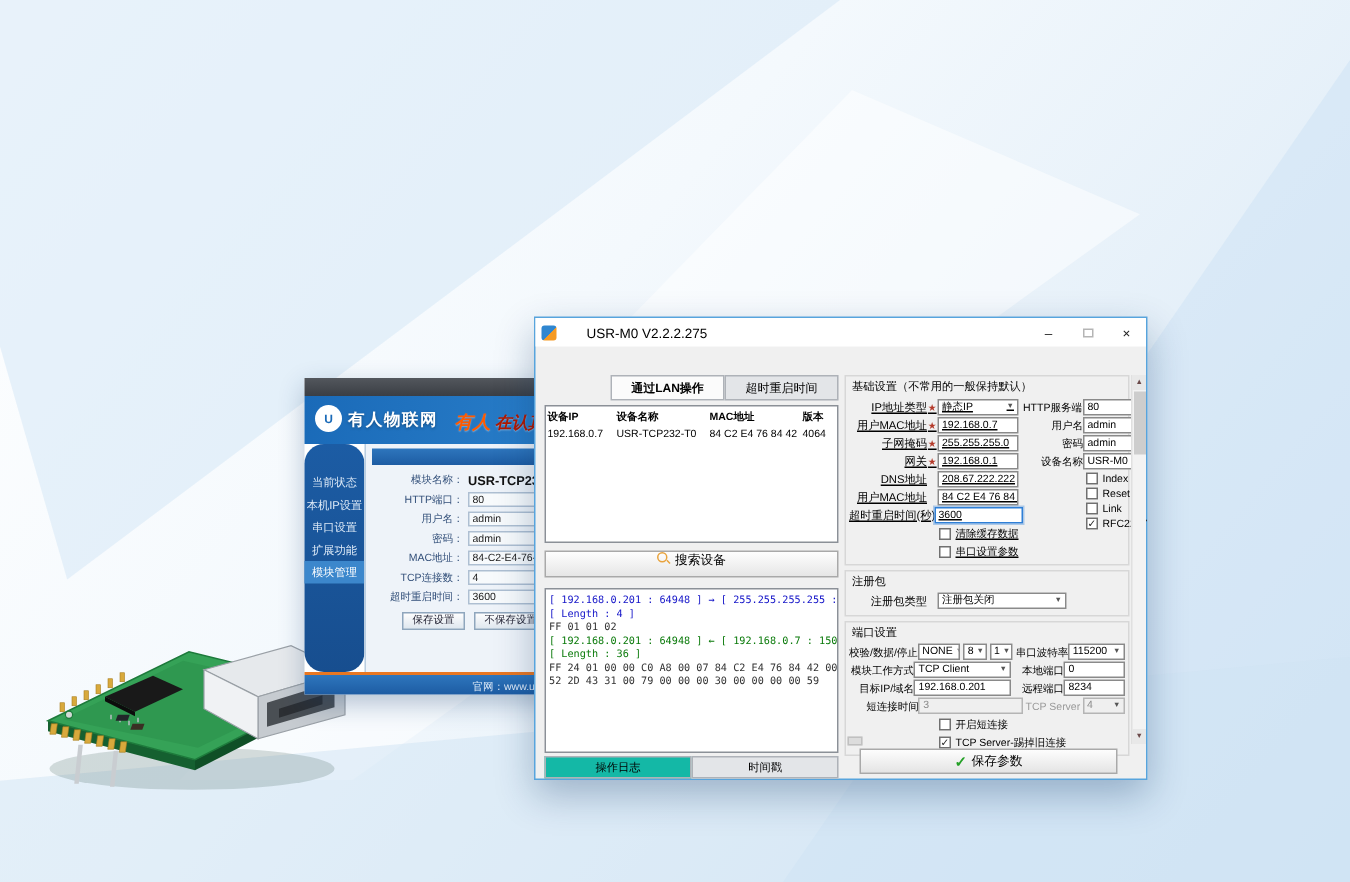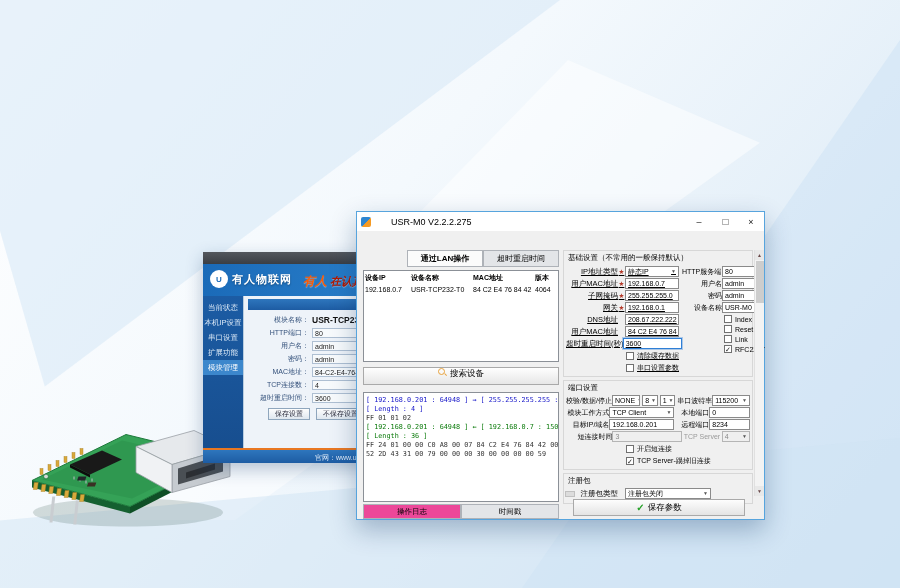--- a/index.html
+++ b/index.html
@@ -45,7 +45,7 @@
     font-size:11px; color:#b01800; text-shadow:0 1px 1px rgba(255,255,255,.4); white-space:nowrap; }
   .slogan b { color:#ff5a00; font-size:12px; }
   .web-body { display:flex; height:152px; }
-  .web-nav { width:40px; background:linear-gradient(#1c5ca4,#174e8f); padding-top:4px; }
+  .web-nav { width:40px; background:linear-gradient(#1c5ca4,#174e8f); padding-top:18px;border-radius:13px; }
   .nav-item { height:15px; line-height:15px; color:#dce9f7; text-align:center;
     font-size:7.5px; cursor:pointer; }
   .nav-item.active { background:#3c87cc; color:#fff; }

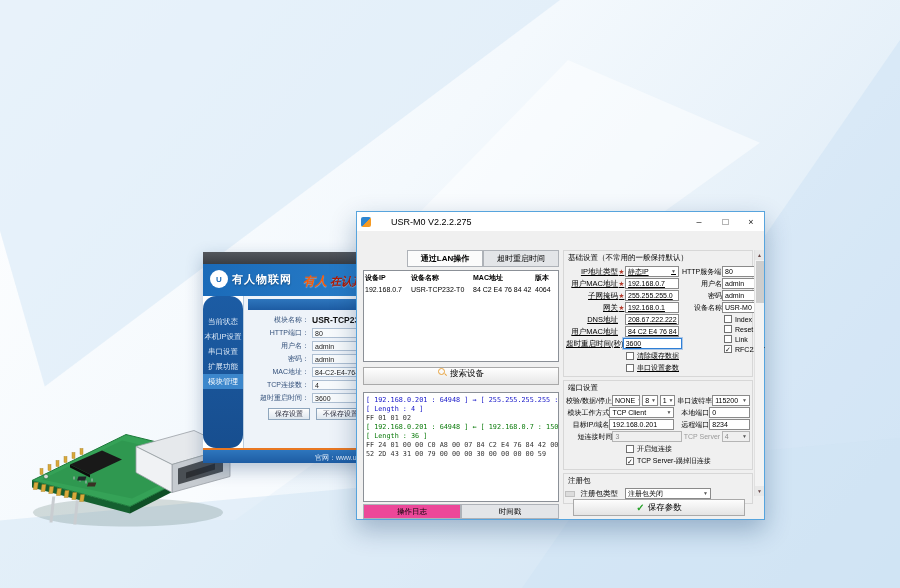--- a/index.html
+++ b/index.html
@@ -449,6 +449,18 @@
     </div>
 
     <div class="grp">
+      <div class="gtitle">注册包</div>
+      <div class="frow">
+        <span class="lab">注册包类型</span>
+          <span class="nostar"></span>
+        <span class="in sel w86">
+            <span>注册包关闭</span>
+            <span class="arr">▼</span>
+          </span>
+      </div>
+    </div>
+
+    <div class="grp">
       <div class="gtitle">端口设置</div>
       <div class="frow prow">
         <span class="lab">校验/数据/停止</span>
@@ -507,18 +519,6 @@
           <span>TCP Server-踢掉旧连接</span>
         </div>
     </div>
-
-    <div class="grp">
-      <div class="gtitle">注册包</div>
-      <div class="frow">
-        <span class="lab">注册包类型</span>
-          <span class="nostar"></span>
-        <span class="in sel w86">
-            <span>注册包关闭</span>
-            <span class="arr">▼</span>
-          </span>
-      </div>
-    </div>
   </div>
 
   <div class="vsb">

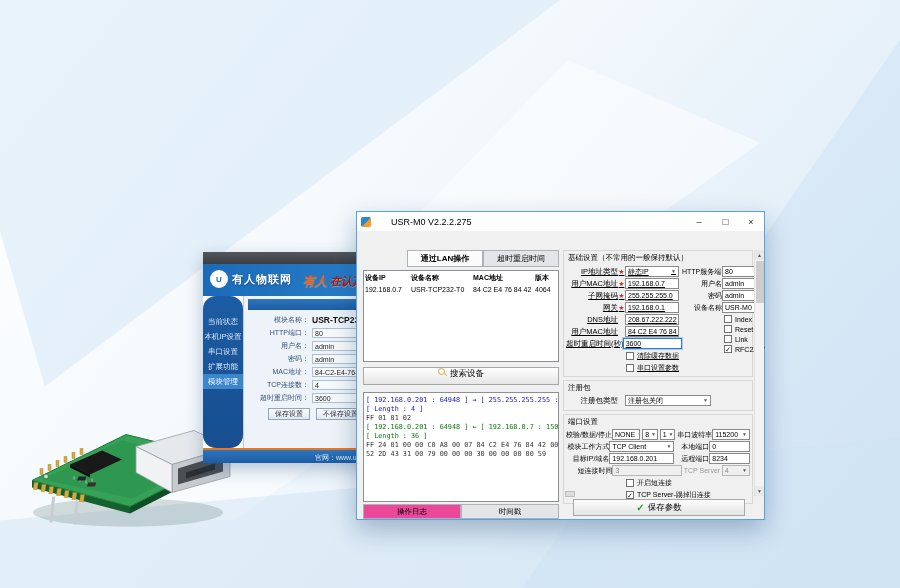--- a/index.html
+++ b/index.html
@@ -116,7 +116,7 @@
   .logtabs { display:flex; margin-top:2px; }
   .ltab { flex:1; height:15px; line-height:14px; text-align:center; font-size:7.5px;
     border:1px solid #aeb2b8; background:#e3e5e8; cursor:pointer; }
-  .ltab.active { background:#ec4899; }
+  .ltab.active { background:#14b8a6; }
 
   
   .rcol { position:absolute; left:206px; top:38px; width:190px; }

